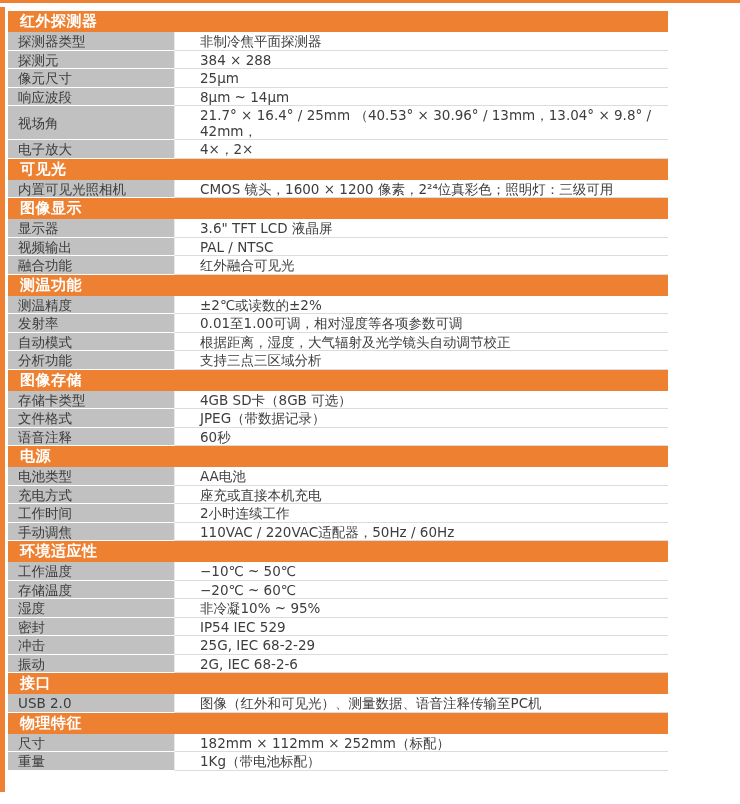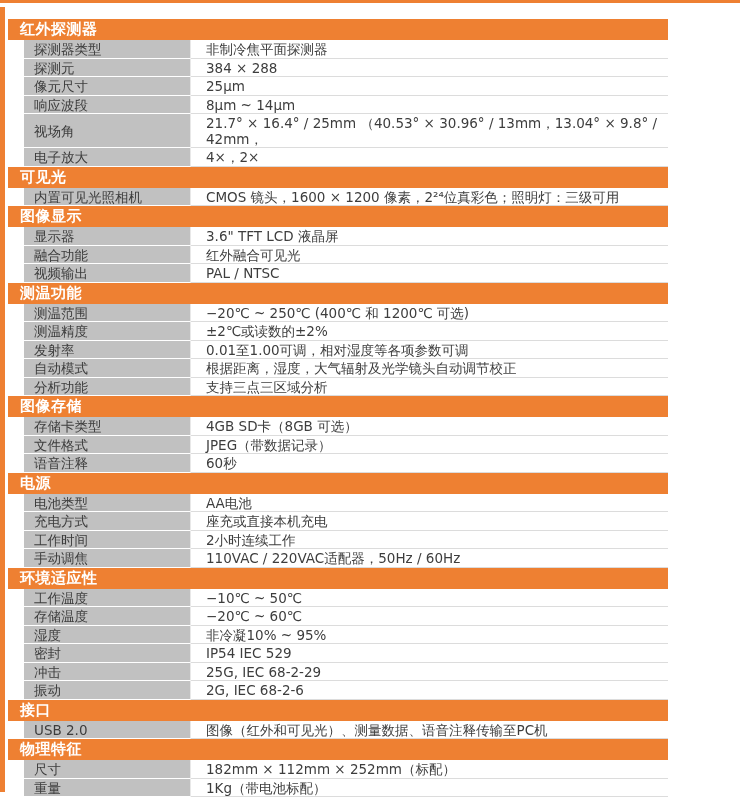--- a/index.html
+++ b/index.html
@@ -21,7 +21,7 @@
   }
 
   .spec-table {
-    position: absolute; top: 19px; left: 8px;
+    position: absolute; top: 11px; left: 8px;
     width: 660px;
   }
   .sec-header {

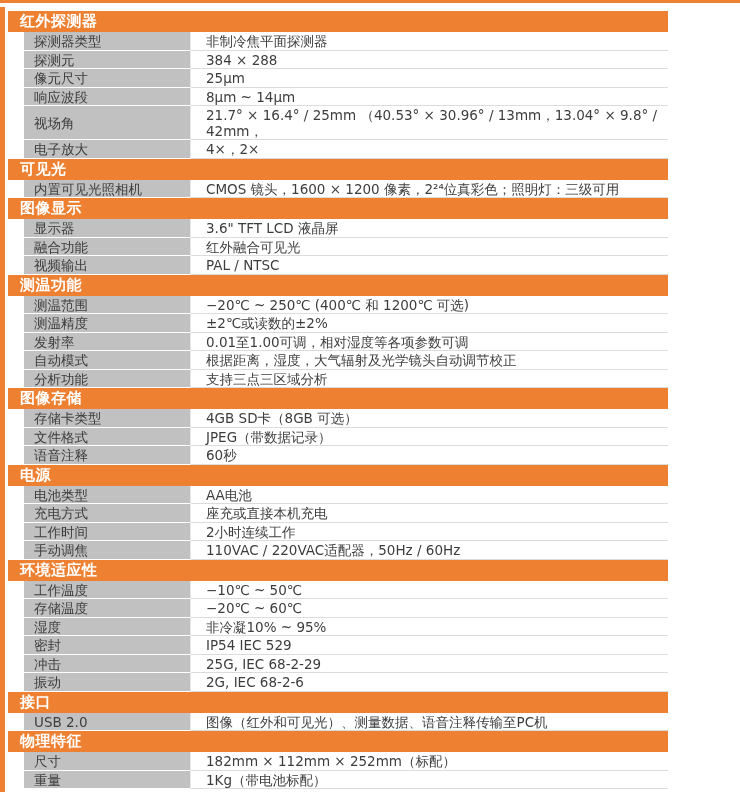--- a/index.html
+++ b/index.html
@@ -33,7 +33,7 @@
     padding-left: 12px;
     letter-spacing: 0.5px;
   }
-  .row { display: flex; margin-left: 16px; }
+  .row { display: flex; }
   .row .label {
     box-sizing: border-box;
     width: 167px;

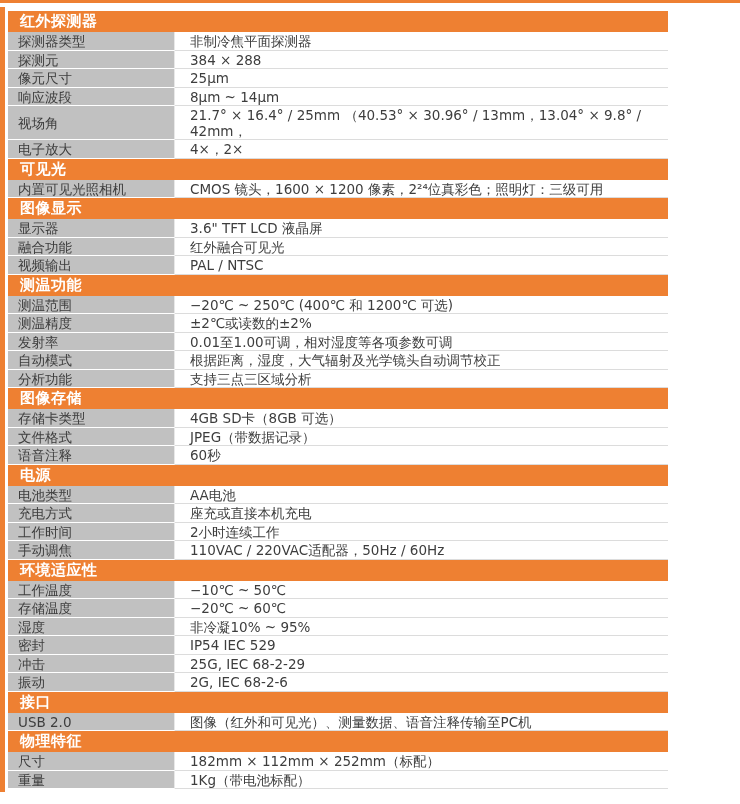--- a/index.html
+++ b/index.html
@@ -53,7 +53,7 @@
     height: 18.5px; line-height: 18.5px;
     background: #ffffff;
     border-bottom: 1px solid #dcdcdc;
-    padding-left: 15px;
+    padding-left: 25px;
     font-size: 13.5px;
     color: #3d3d3d;
     white-space: nowrap;

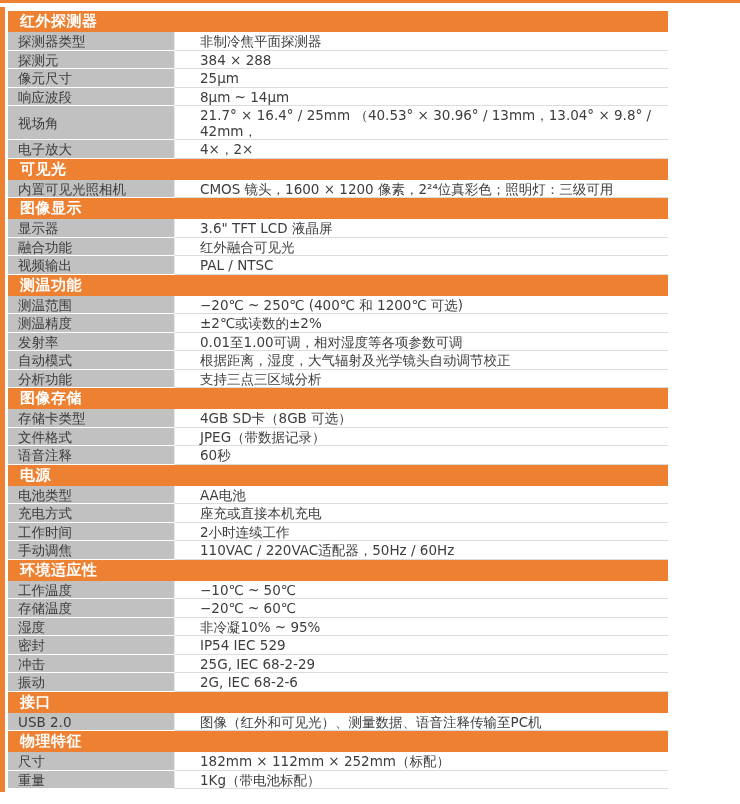--- a/index.html
+++ b/index.html
@@ -114,13 +114,13 @@
       <div class="value">3.6" TFT LCD 液晶屏</div>
     </div>
     <div class="row">
+      <div class="label">视频输出</div>
+      <div class="value">PAL / NTSC</div>
+    </div>
+    <div class="row">
       <div class="label">融合功能</div>
       <div class="value">红外融合可见光</div>
     </div>
-    <div class="row">
-      <div class="label">视频输出</div>
-      <div class="value">PAL / NTSC</div>
-    </div>
 
     <div class="sec-header">测温功能</div>
     <div class="row">

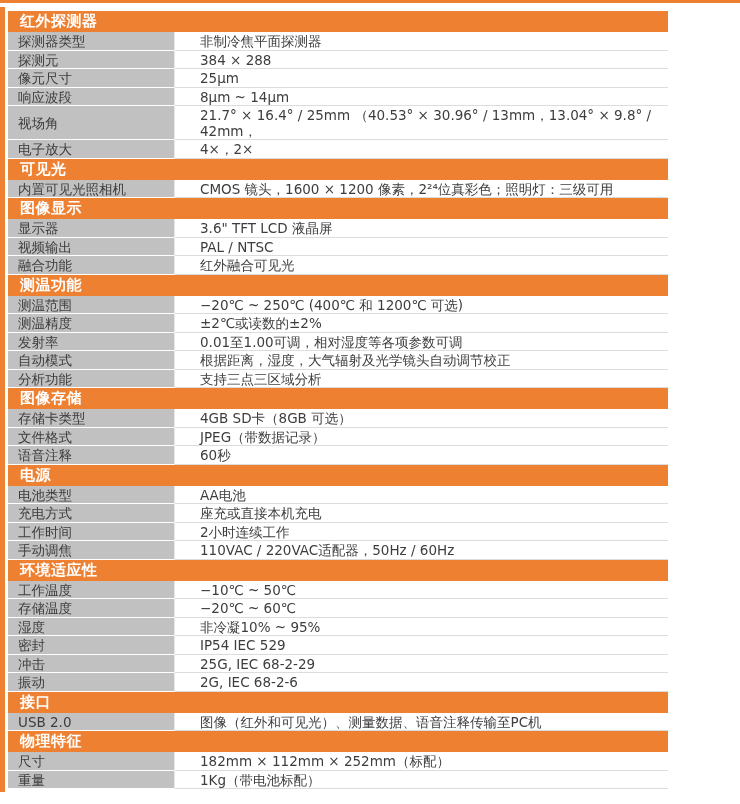--- a/index.html
+++ b/index.html
@@ -124,10 +124,6 @@
 
     <div class="sec-header">测温功能</div>
     <div class="row">
-      <div class="label">测温范围</div>
-      <div class="value">−20℃ ~ 250℃ (400℃ 和 1200℃ 可选)</div>
-    </div>
-    <div class="row">
       <div class="label">测温精度</div>
       <div class="value">±2℃或读数的±2%</div>
     </div>

